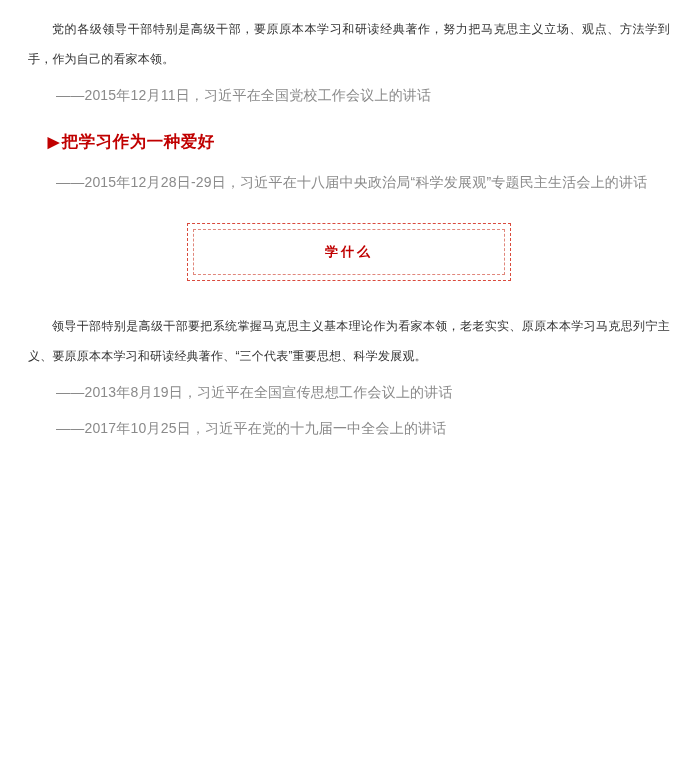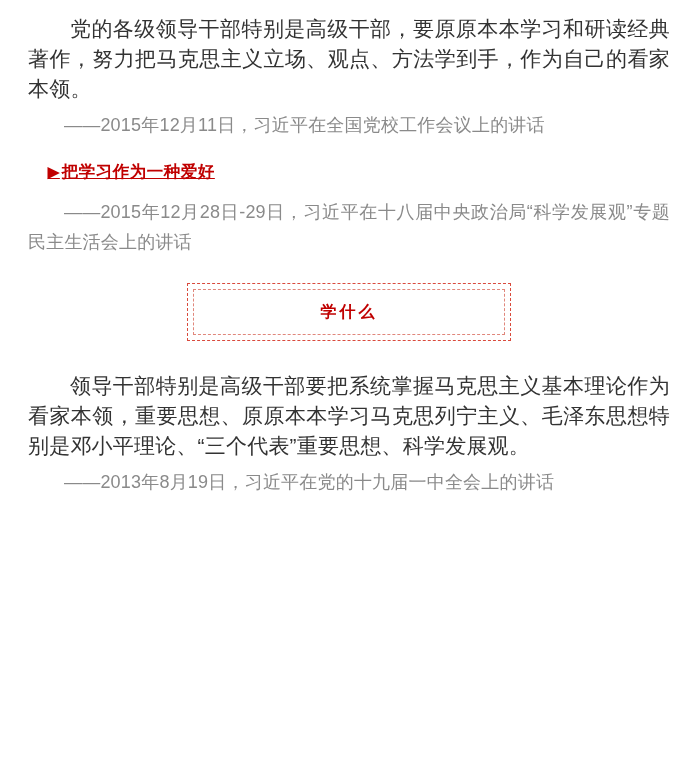--- a/index.html
+++ b/index.html
@@ -22,7 +22,7 @@
     position: relative;
   }
   .para {
-    font-size: 21px;
+    font-size: 12px;
     line-height: 30px;
     color: #333333;
     text-align: justify;

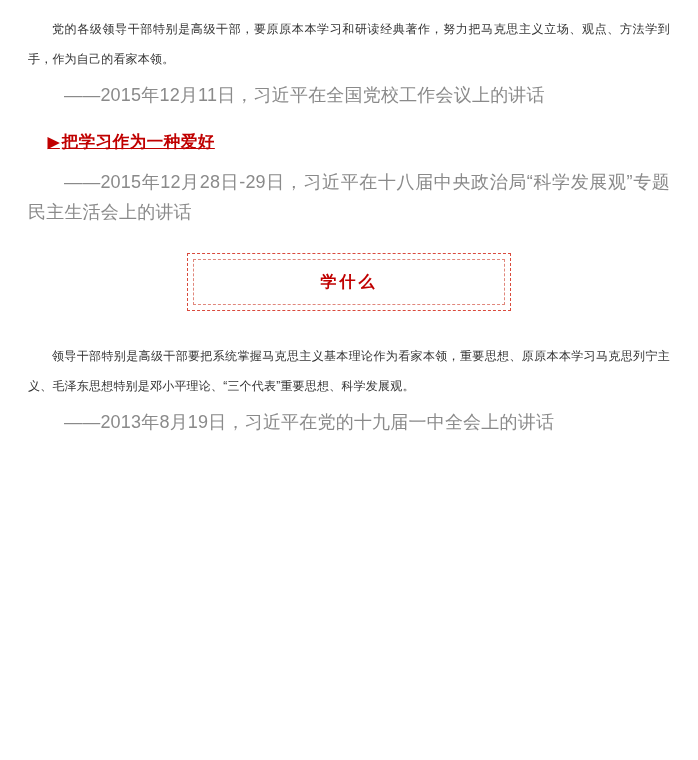--- a/index.html
+++ b/index.html
@@ -31,7 +31,7 @@
     letter-spacing: 0.2px;
   }
   .source {
-    font-size: 18px;
+    font-size: 14px;
     line-height: 30px;
     color: #8a8a8a;
     text-align: justify;

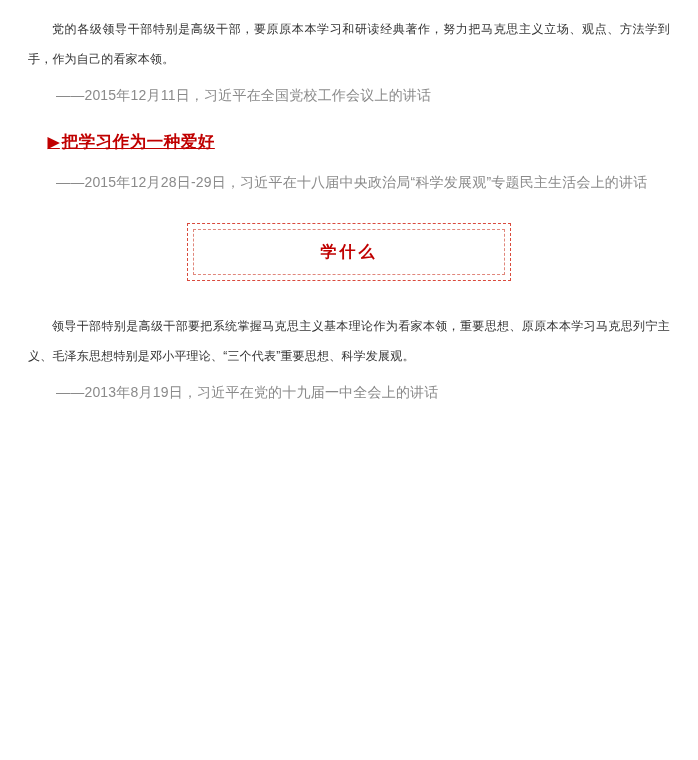--- a/index.html
+++ b/index.html
@@ -47,7 +47,6 @@
     margin: 16px 0 10px 0;
     text-indent: 1.2em;
     letter-spacing: 0.5px;
-    text-decoration: underline;
   }
   .heading .tri {
     color: #c00000;

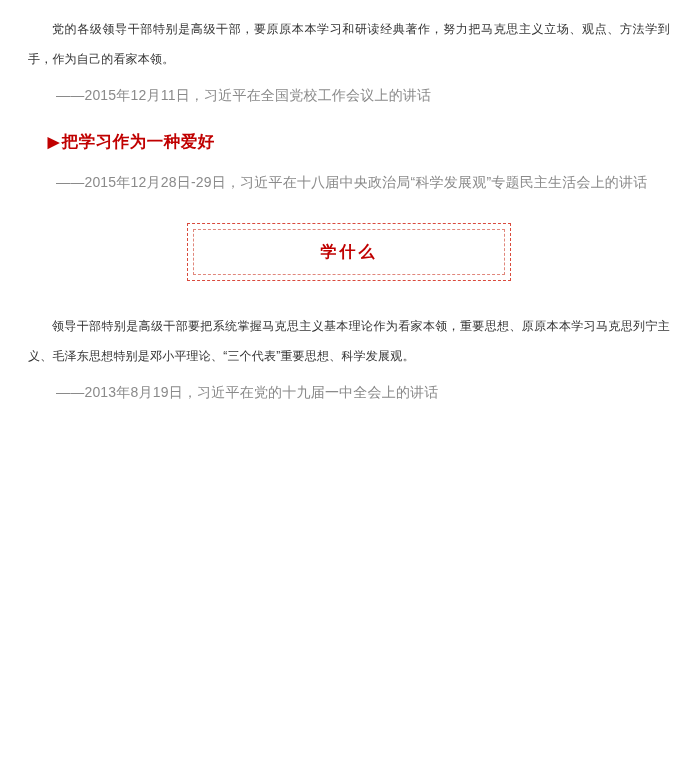--- a/index.html
+++ b/index.html
@@ -79,7 +79,7 @@
     position: relative;
     z-index: 2;
     color: #c00000;
-    font-size: 16px;
+    font-size: 13px;
     font-weight: bold;
     letter-spacing: 3px;
   }

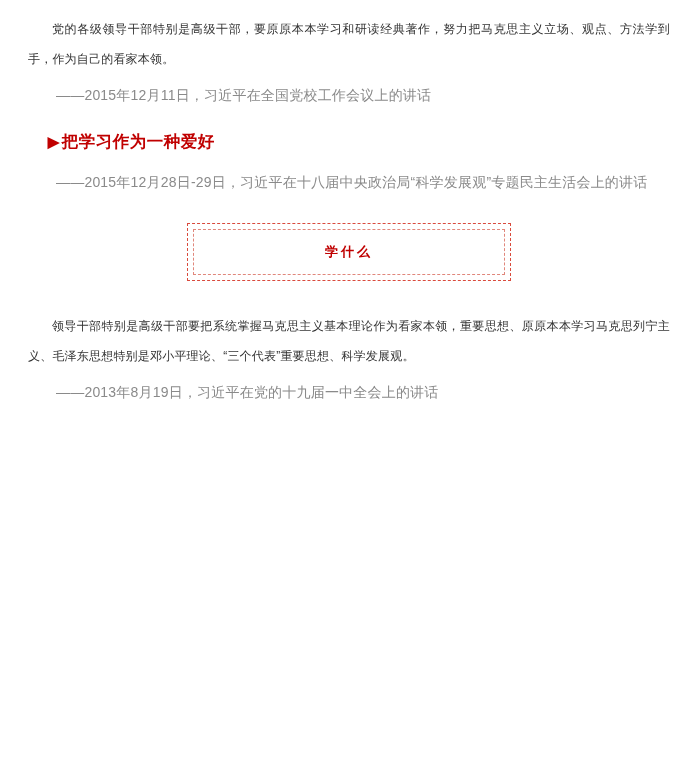--- a/index.html
+++ b/index.html
@@ -107,7 +107,7 @@
     </div>
   </div>
 
-  <p class="para">领导干部特别是高级干部要把系统掌握马克思主义基本理论作为看家本领，重要思想、原原本本学习马克思列宁主义、毛泽东思想特别是邓小平理论、“三个代表”重要思想、科学发展观。</p>
+  <p class="para">领导干部特别是高级干部要把系统掌握马克思主义基本理论作为看家本领，老老实实、原原本本学习马克思列宁主义、要原原本本学习和研读经典著作、“三个代表”重要思想、科学发展观。</p>
 
   <p class="source">——2013年8月19日，习近平在党的十九届一中全会上的讲话</p>
 

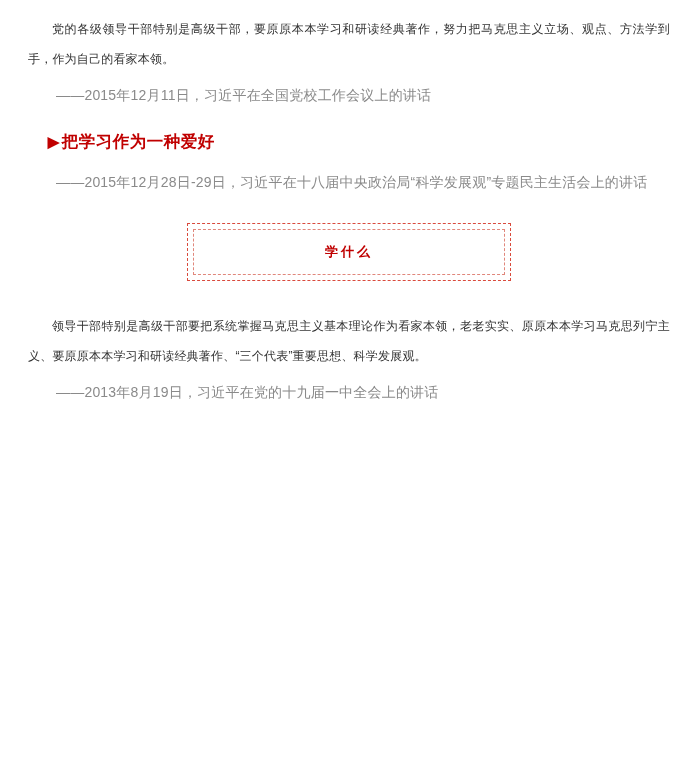--- a/index.html
+++ b/index.html
@@ -109,7 +109,7 @@
 
   <p class="para">领导干部特别是高级干部要把系统掌握马克思主义基本理论作为看家本领，老老实实、原原本本学习马克思列宁主义、要原原本本学习和研读经典著作、“三个代表”重要思想、科学发展观。</p>
 
-  <p class="source">——2013年8月19日，习近平在党的十九届一中全会上的讲话</p>
+  <p class="source">——2013年8月19日，习近平在全国宣传思想工作会议上的讲话</p>
 
 
 

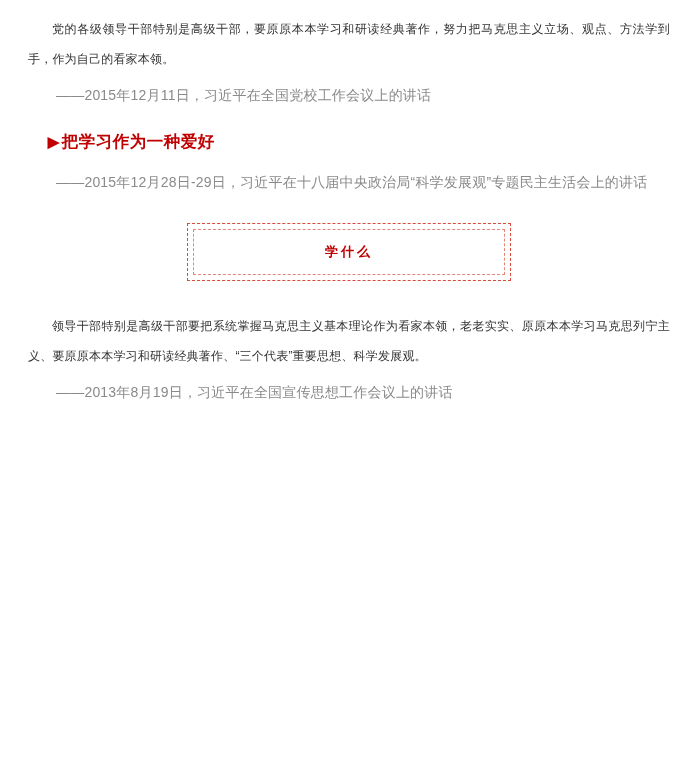--- a/index.html
+++ b/index.html
@@ -112,6 +112,7 @@
   <p class="source">——2013年8月19日，习近平在全国宣传思想工作会议上的讲话</p>
 
 
+  <p class="source">——2017年10月25日，习近平在党的十九届一中全会上的讲话</p>
 
 </div>
 

